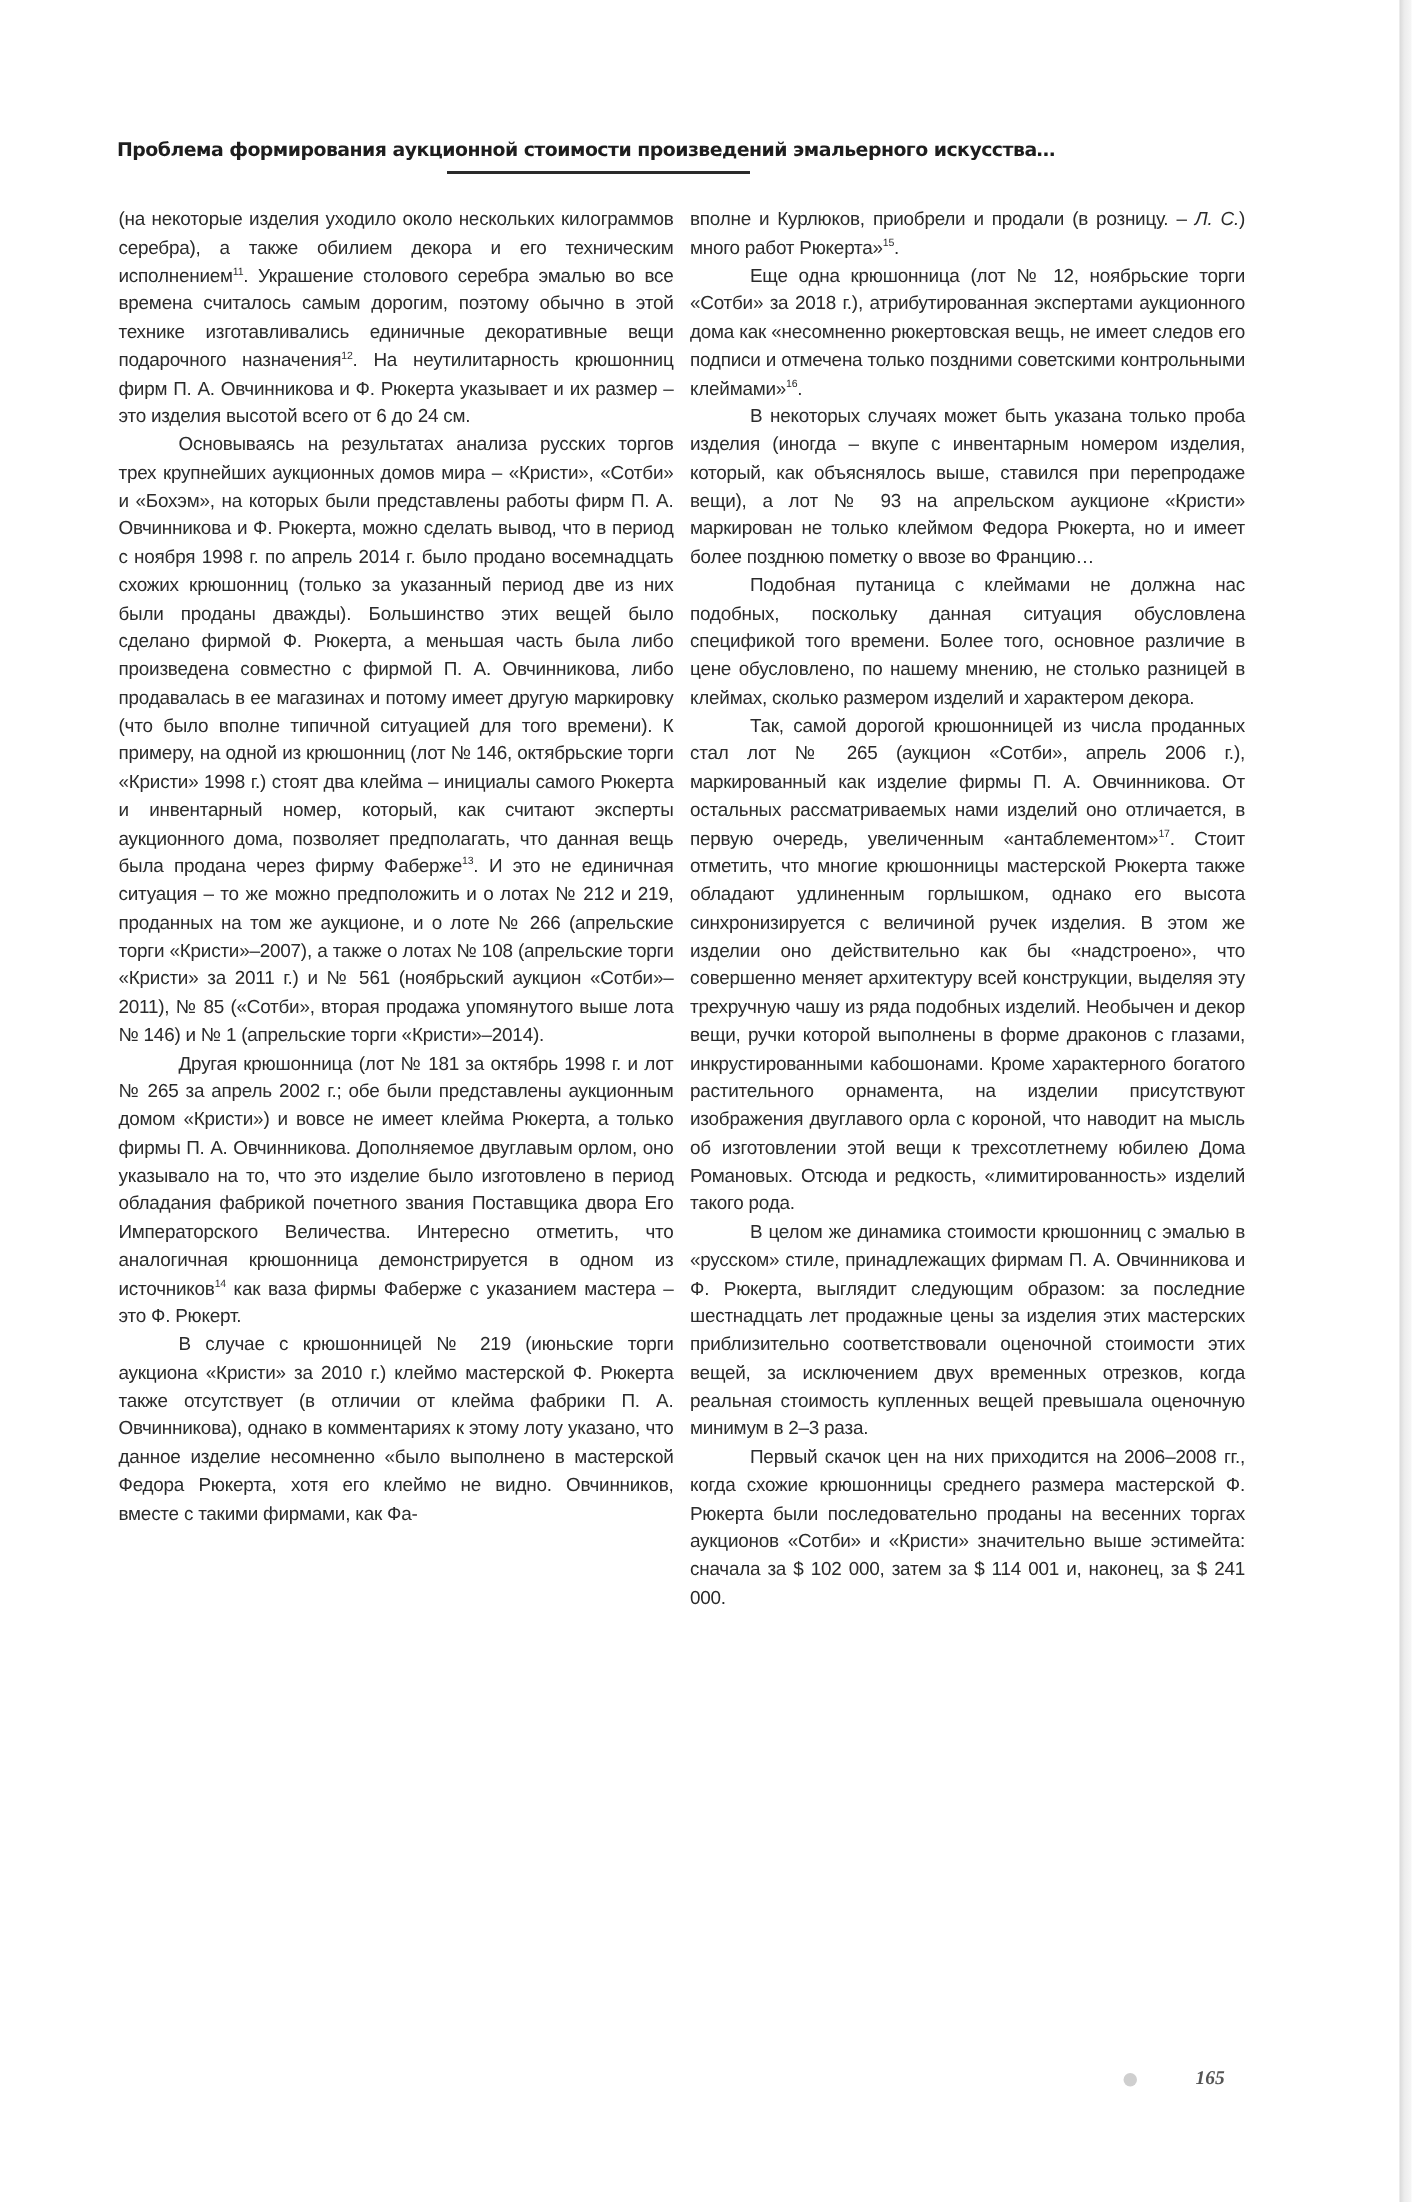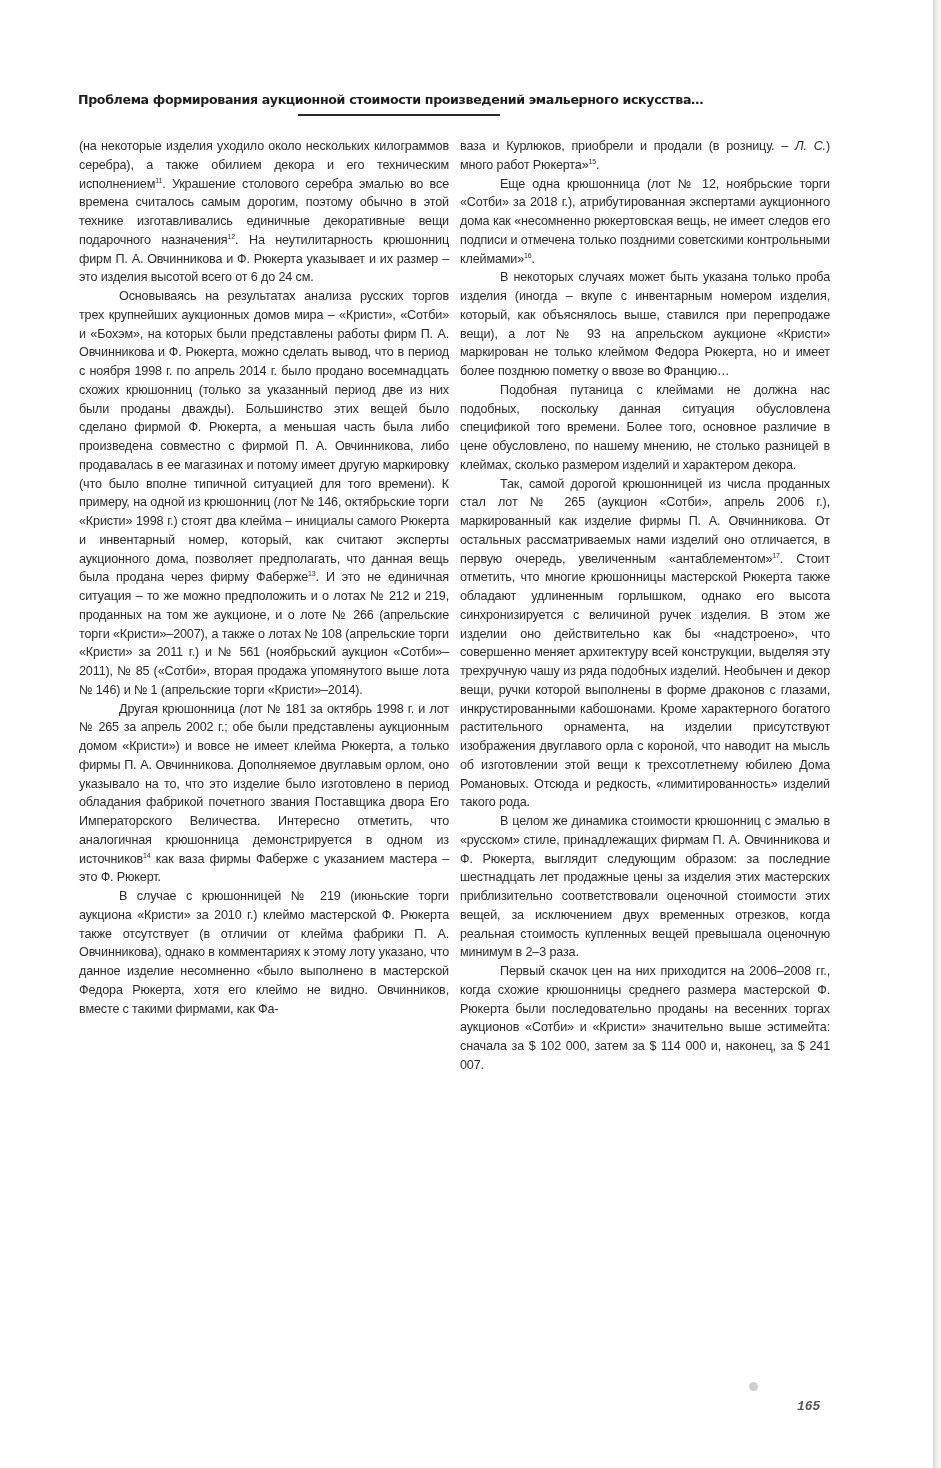--- a/index.html
+++ b/index.html
@@ -57,7 +57,7 @@
       <p class="indent"><span>В случае с крюшонницей № 219 (июньские торги аукциона «Кристи» за 2010 г.) клеймо мастерской Ф. Рюкерта также отсутствует (в отличии от клейма фабрики П. А. Овчинникова), однако в комментариях к этому лоту указано, что данное изделие несомненно «было выполнено в мастерской Федора Рюкерта, хотя его клеймо не видно. Овчинников, вместе с такими фирмами, как Фа-</span></p>
     </div>
   <div class="col col-right" id="col-right">
-      <p><span>ваза и Курлюков, приобрели и продали (в розницу. – </span><i>Л. С.</i><span>) много работ Рюкерта»</span><sup>15</sup><span>.</span></p>
+      <p><span>вполне и Курлюков, приобрели и продали (в розницу. – </span><i>Л. С.</i><span>) много работ Рюкерта»</span><sup>15</sup><span>.</span></p>
       <p class="indent"><span>Еще одна крюшонница (лот № 12, ноябрьские торги «Сотби» за 2018 г.), атрибутированная экспертами аукционного дома как «несомненно рюкертовская вещь, не имеет следов его подписи и отмечена только поздними советскими контрольными клеймами»</span><sup>16</sup><span>.</span></p>
       <p class="indent"><span>В некоторых случаях может быть указана только проба изделия (иногда – вкупе с инвентарным номером изделия, который, как объяснялось выше, ставился при перепродаже вещи), а лот № 93 на апрельском аукционе «Кристи» маркирован не только клеймом Федора Рюкерта, но и имеет более позднюю пометку о ввозе во Францию…</span></p>
       <p class="indent"><span>Подобная путаница с клеймами не должна нас подобных, поскольку данная ситуация обусловлена спецификой того времени. Более того, основное различие в цене обусловлено, по нашему мнению, не столько разницей в клеймах, сколько размером изделий и характером декора.</span></p>

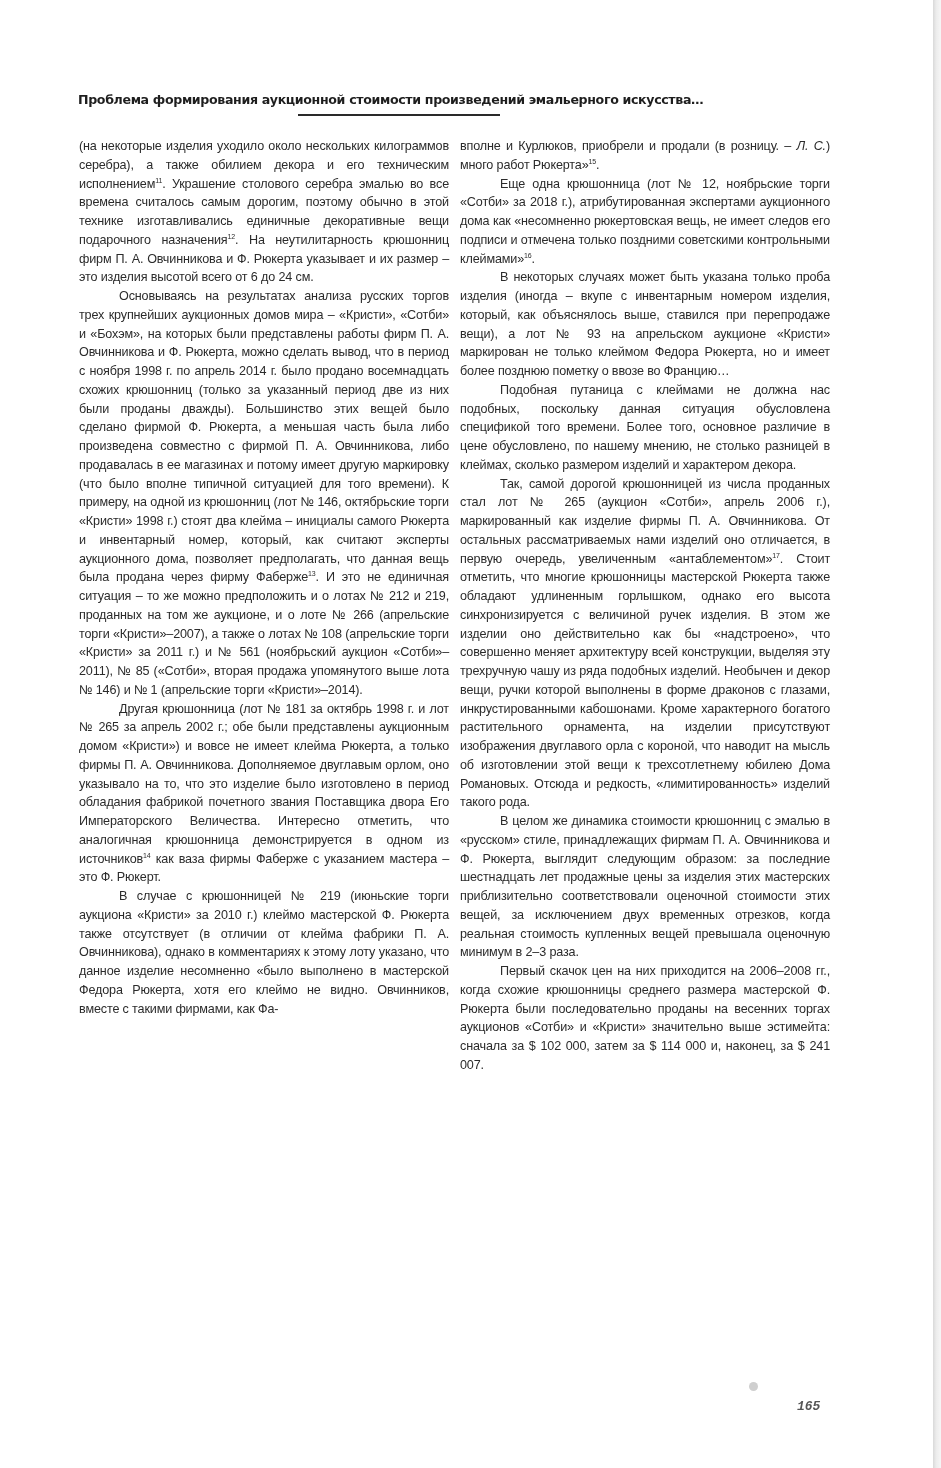--- a/index.html
+++ b/index.html
@@ -63,7 +63,7 @@
       <p class="indent"><span>Подобная путаница с клеймами не должна нас подобных, поскольку данная ситуация обусловлена спецификой того времени. Более того, основное различие в цене обусловлено, по нашему мнению, не столько разницей в клеймах, сколько размером изделий и характером декора.</span></p>
       <p class="indent"><span>Так, самой дорогой крюшонницей из числа проданных стал лот № 265 (аукцион «Сотби», апрель 2006 г.), маркированный как изделие фирмы П. А. Овчинникова. От остальных рассматриваемых нами изделий оно отличается, в первую очередь, увеличенным «антаблементом»</span><sup>17</sup><span>. Стоит отметить, что многие крюшонницы мастерской Рюкерта также обладают удлиненным горлышком, однако его высота синхронизируется с величиной ручек изделия. В этом же изделии оно действительно как бы «надстроено», что совершенно меняет архитектуру всей конструкции, выделяя эту трехручную чашу из ряда подобных изделий. Необычен и декор вещи, ручки которой выполнены в форме драконов с глазами, инкрустированными кабошонами. Кроме характерного богатого растительного орнамента, на изделии присутствуют изображения двуглавого орла с короной, что наводит на мысль об изготовлении этой вещи к трехсотлетнему юбилею Дома Романовых. Отсюда и редкость, «лимитированность» изделий такого рода.</span></p>
       <p class="indent"><span>В целом же динамика стоимости крюшонниц с эмалью в «русском» стиле, принадлежащих фирмам П. А. Овчинникова и Ф. Рюкерта, выглядит следующим образом: за последние шестнадцать лет продажные цены за изделия этих мастерских приблизительно соответствовали оценочной стоимости этих вещей, за исключением двух временных отрезков, когда реальная стоимость купленных вещей превышала оценочную минимум в 2–3 раза.</span></p>
-      <p class="indent"><span>Первый скачок цен на них приходится на 2006–2008 гг., когда схожие крюшонницы среднего размера мастерской Ф. Рюкерта были последовательно проданы на весенних торгах аукционов «Сотби» и «Кристи» значительно выше эстимейта: сначала за $ 102 000, затем за $ 114 000 и, наконец, за $ 241 007.</span></p>
+      <p class="indent"><span>Первый скачок цен на них приходится на 2006–2008 гг., когда схожие крюшонницы среднего размера мастерской Ф. Рюкерта были последовательно проданы на весенних торгах аукционов «Сотби» и «Кристи» значительно выше эстимейта: сначала за $ 102 000, затем за $ 114 001 и, наконец, за $ 241 000.</span></p>
     </div>
 
   <div class="footer-dot"></div>

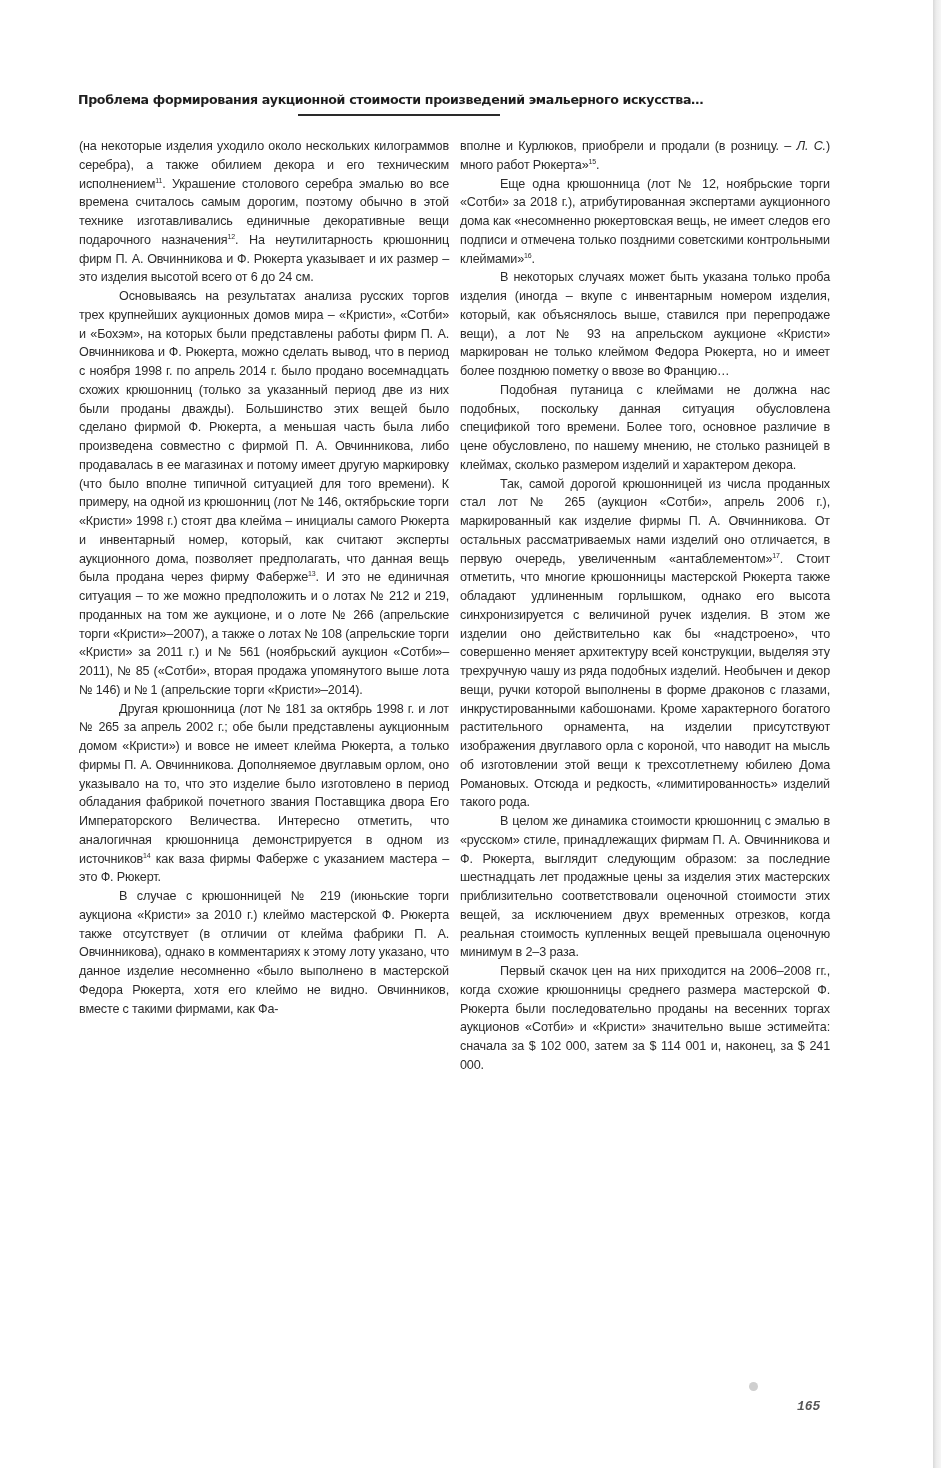--- a/index.html
+++ b/index.html
@@ -39,8 +39,8 @@
     }
     .page-number {
       position: absolute; left: 797px; top: 1377px;
-      font-family: Liberation Mono, monospace; font-style: italic; font-weight: bold;
-      font-size: 13px; color: #555555; margin-top: 22px;
+      font-family: Liberation Serif, serif; font-style: italic; font-weight: bold;
+      font-size: 13px; color: #555555;
     }
   </style>
 </head>

